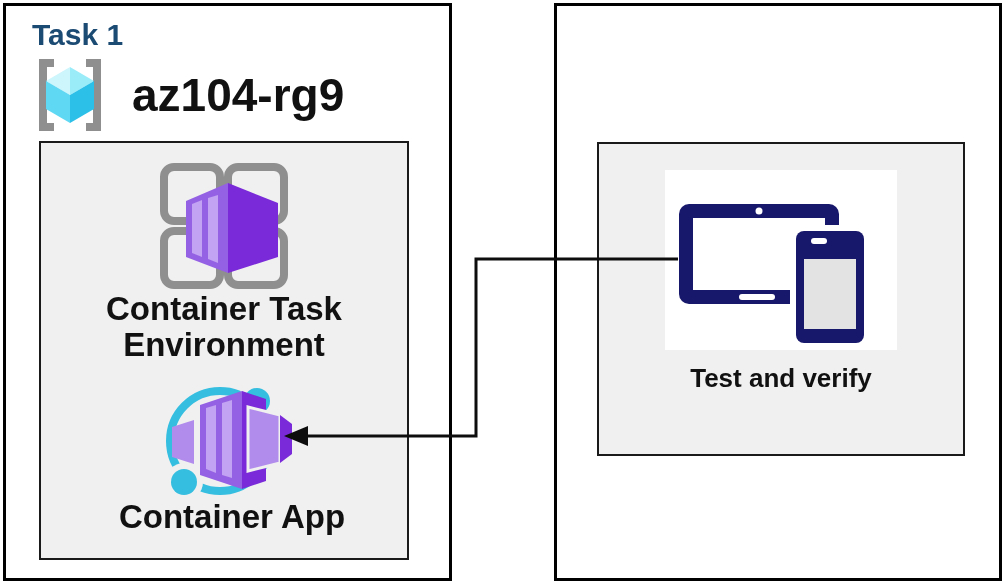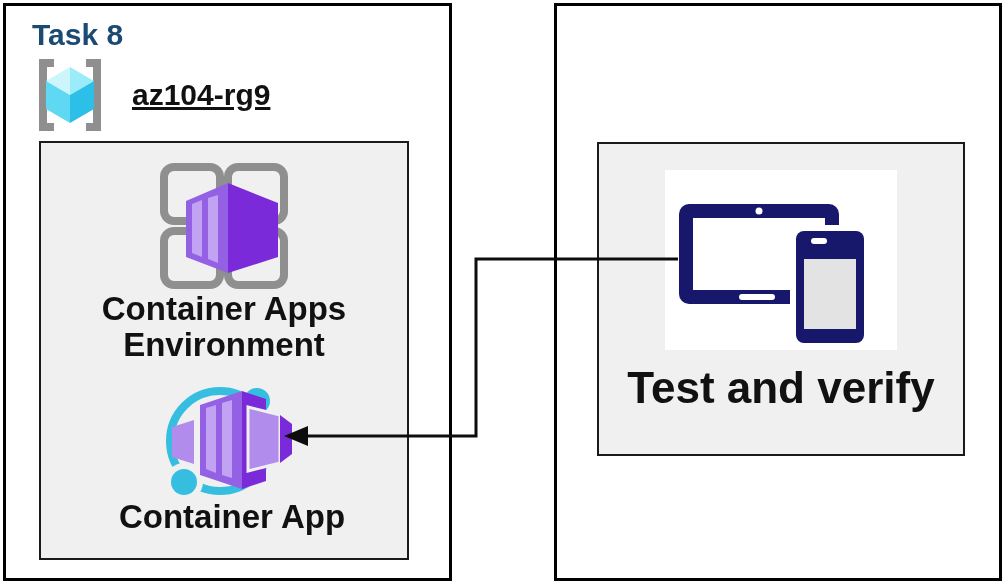--- a/index.html
+++ b/index.html
@@ -41,7 +41,7 @@
 <div class="canvas">
 
   <div class="task-box" id="task1-box">
-    <div class="task-title">Task 8</div>
+    <div class="task-title">Task 1</div>
 
     <div class="rg-row">
       <svg width="80" height="74" viewBox="0 0 80 74">

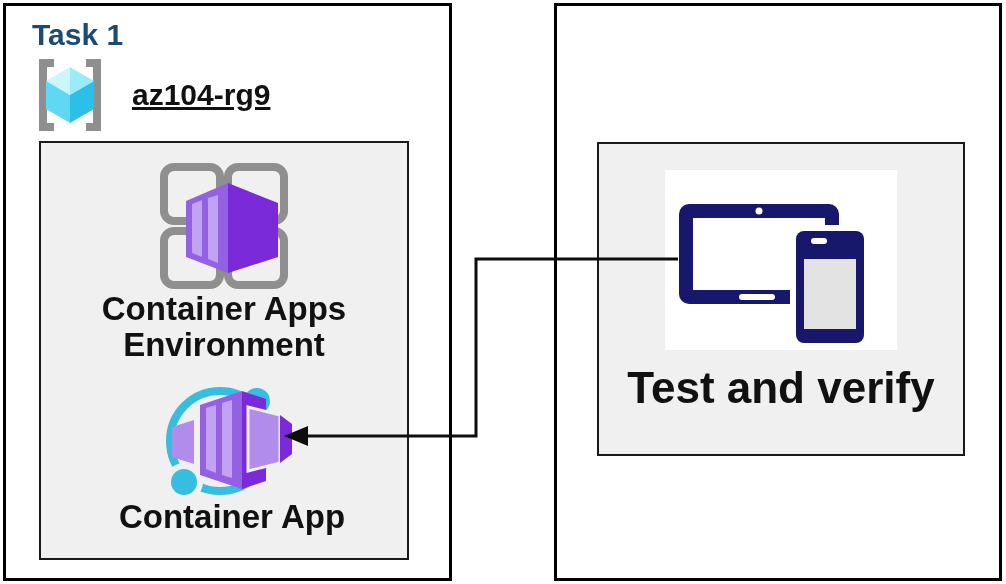--- a/index.html
+++ b/index.html
@@ -20,7 +20,7 @@
   #task2-box{left:554px;width:442px;}
   .task-title{position:absolute;left:26px;top:12px;font-size:30px;font-weight:700;color:var(--task-title);letter-spacing:0;}
   .rg-row{position:absolute;left:24px;top:52px;display:flex;align-items:center;gap:22px;}
-  .rg-name{font-size:30px;font-weight:700;color:var(--text);text-decoration:underline;}
+  .rg-name{font-size:46px;font-weight:700;color:var(--text);}
   .panel{position:absolute;background:var(--panel-bg);border:2px solid var(--panel-border);}
   #task1-panel{left:33px;top:135px;width:366px;height:415px;}
   #task2-panel{left:40px;top:136px;width:364px;height:310px;}

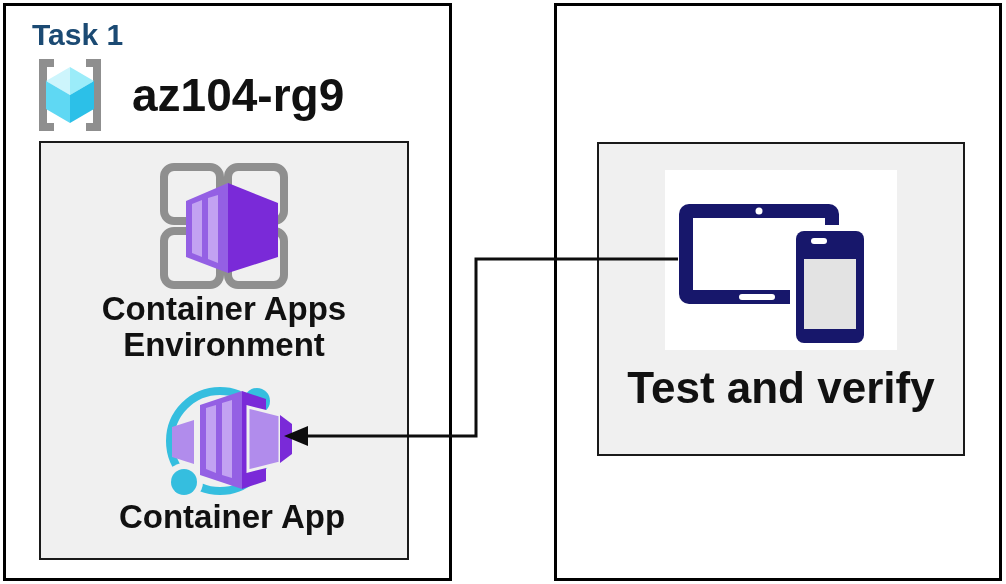--- a/index.html
+++ b/index.html
@@ -68,7 +68,7 @@
           <polygon points="54,37 64,34 64,102 54,98" style="fill:var(--purple-light)"></polygon>
         </svg>
       </div>
-      <div class="item-label" id="env-label">Container Apps Environment</div>
+      <div class="item-label" id="env-label">Container Task Environment</div>
 
       <div class="icon-wrap" id="app-icon-wrap">
         <svg width="140" height="132" viewBox="0 0 140 132">

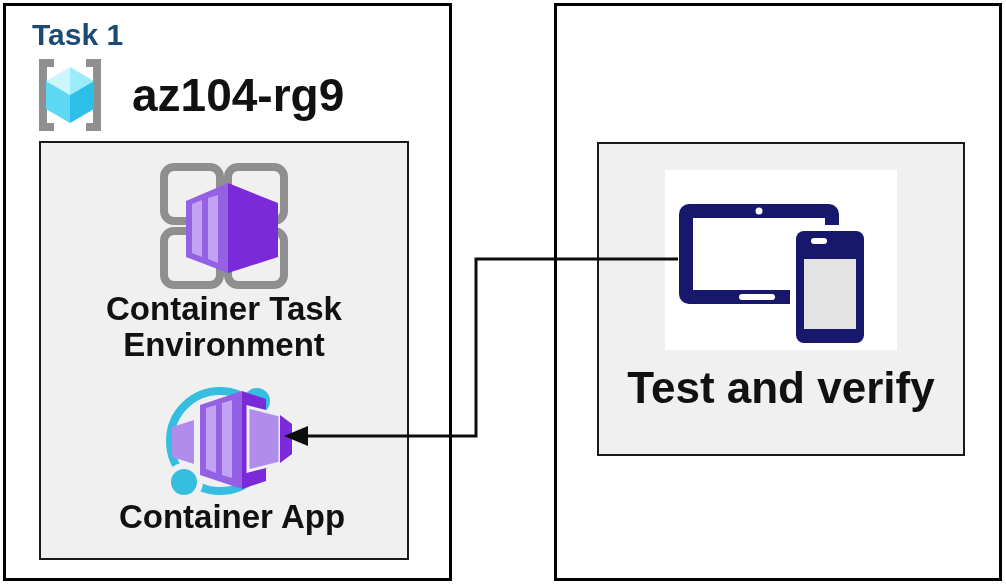--- a/index.html
+++ b/index.html
@@ -31,7 +31,7 @@
   #env-label{top:148px;padding:0 14px;box-sizing:border-box;}
   #app-label{top:356px;margin-left:8px;}
   #test-card{position:absolute;left:66px;top:26px;width:232px;height:180px;background:var(--white);}
-  #test-label{top:220px;font-size:44px;}
+  #test-label{top:220px;font-size:26px;}
   #connector-svg{position:absolute;left:0;top:0;z-index:6;pointer-events:none;}
   svg{display:block;}
 </style>

